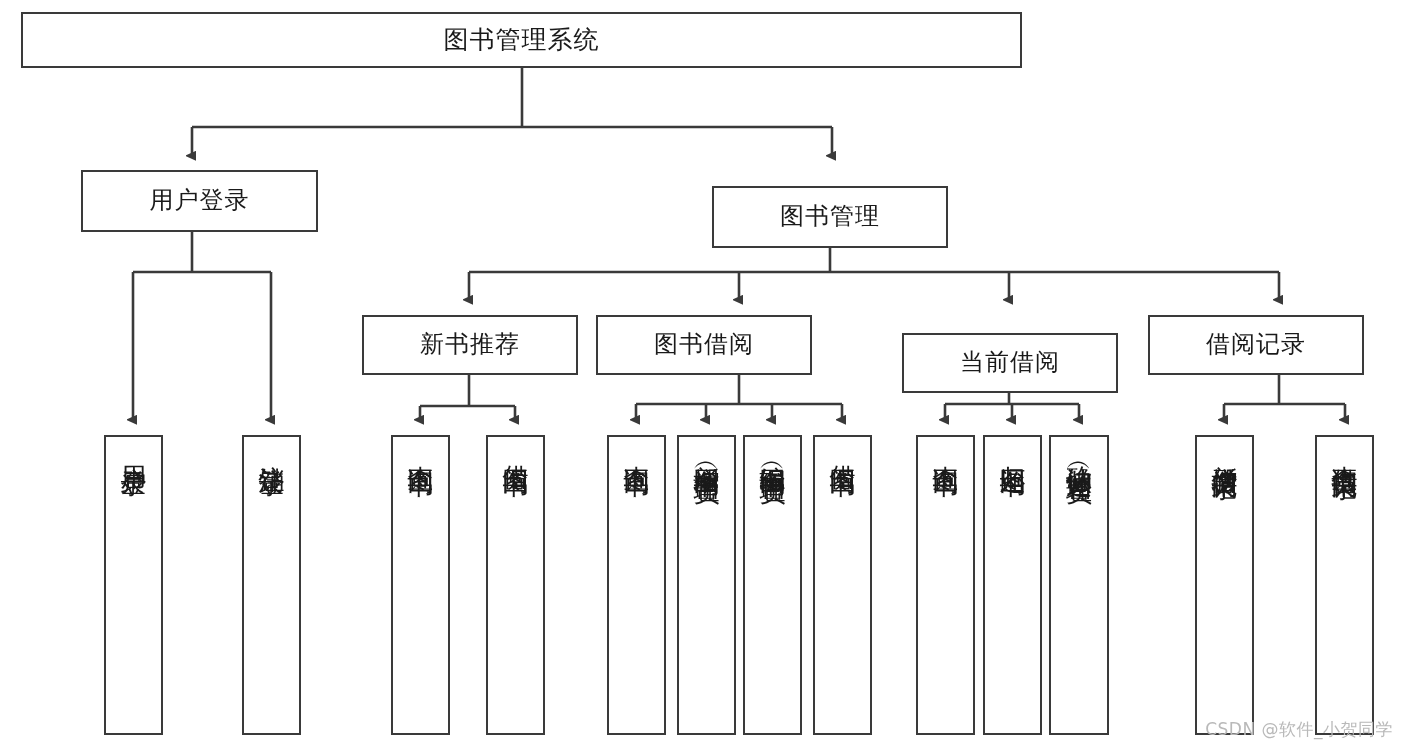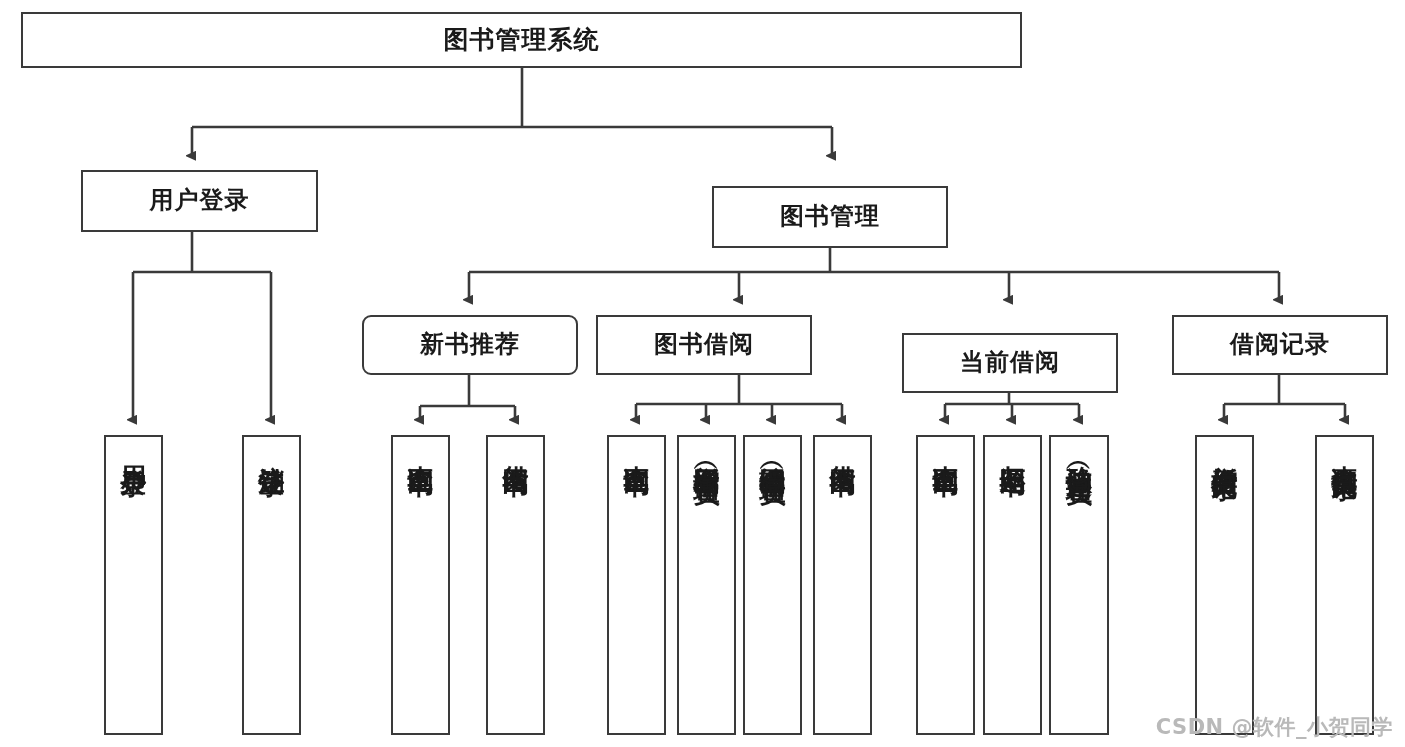--- a/index.html
+++ b/index.html
@@ -16,7 +16,6 @@
     height: 747px;
     background: #ffffff;
     overflow: hidden;
-    font-weight: bold;
   }
   #svg-layer {
     position: absolute;

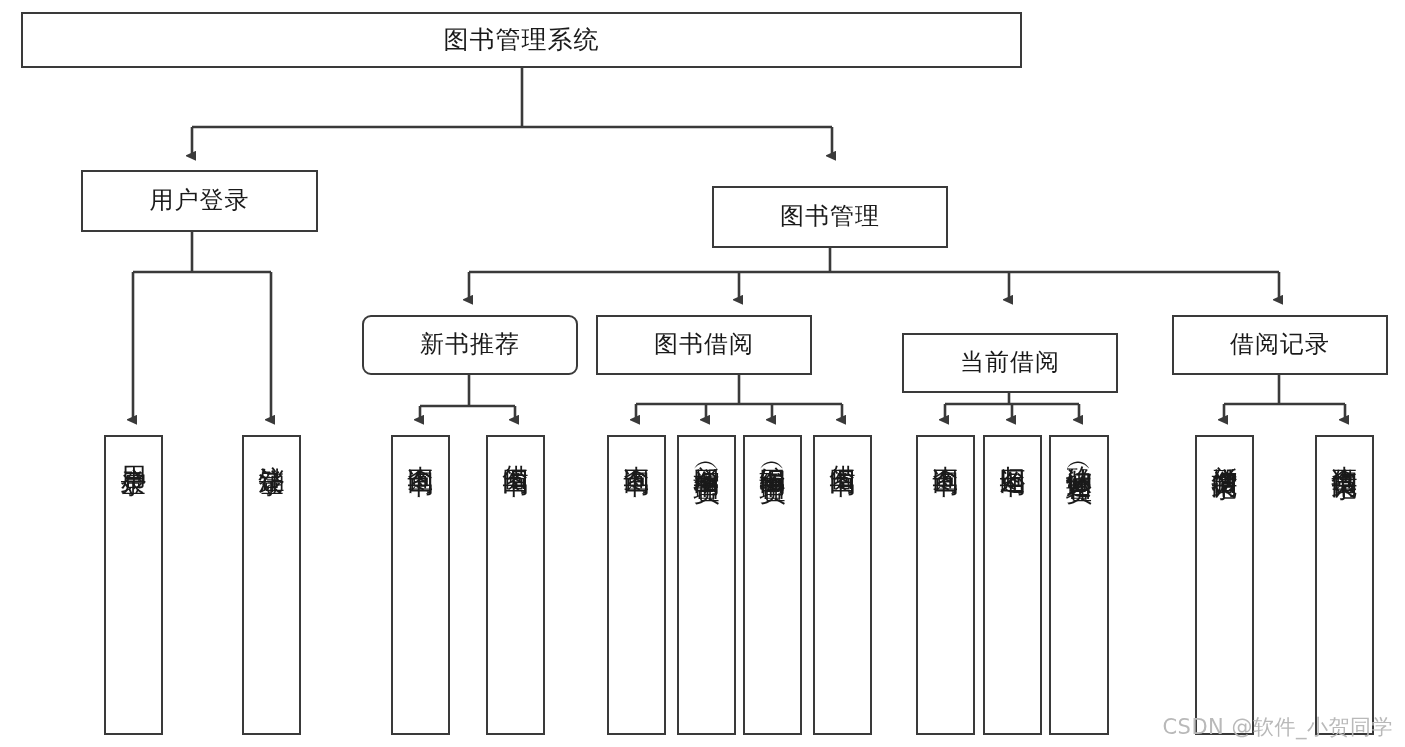--- a/index.html
+++ b/index.html
@@ -137,7 +137,7 @@
     <span class="node-label">图书管理</span>
   </div>
 
-  <div class="node horiz" style="left:362px; top:315px; width:216px; height:60px;border-radius:9px;">
+  <div class="node horiz" style="left:362px; top:315px; width:216px; height:60px;">
     <span class="node-label">新书推荐</span>
   </div>
   <div class="node horiz" style="left:596px; top:315px; width:216px; height:60px;">

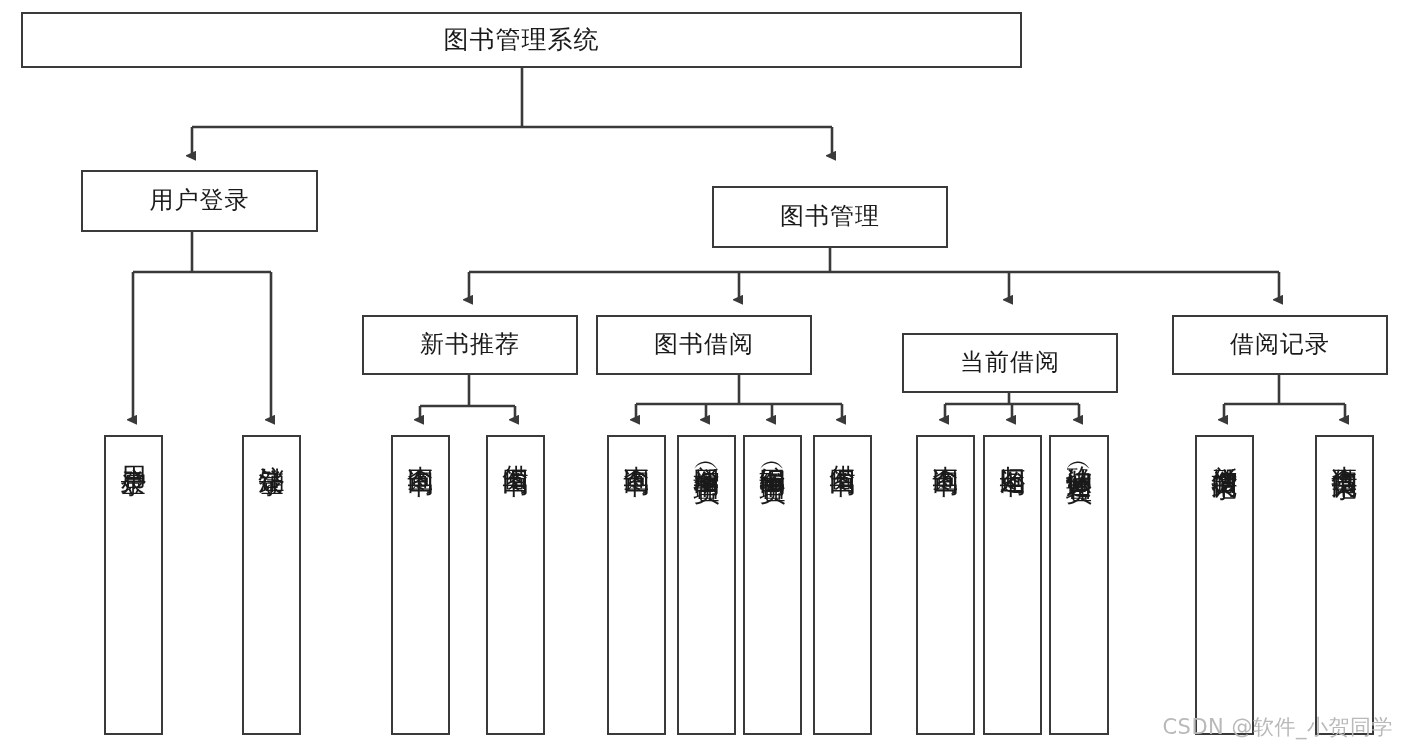--- a/index.html
+++ b/index.html
@@ -146,7 +146,7 @@
   <div class="node horiz" style="left:902px; top:333px; width:216px; height:60px;">
     <span class="node-label">当前借阅</span>
   </div>
-  <div class="node horiz" style="left:1172px; top:315px; width:216px; height:60px;align-items:center;">
+  <div class="node horiz" style="left:1148px; top:315px; width:216px; height:60px;align-items:center;">
     <span class="node-label">借阅记录</span>
   </div>
 

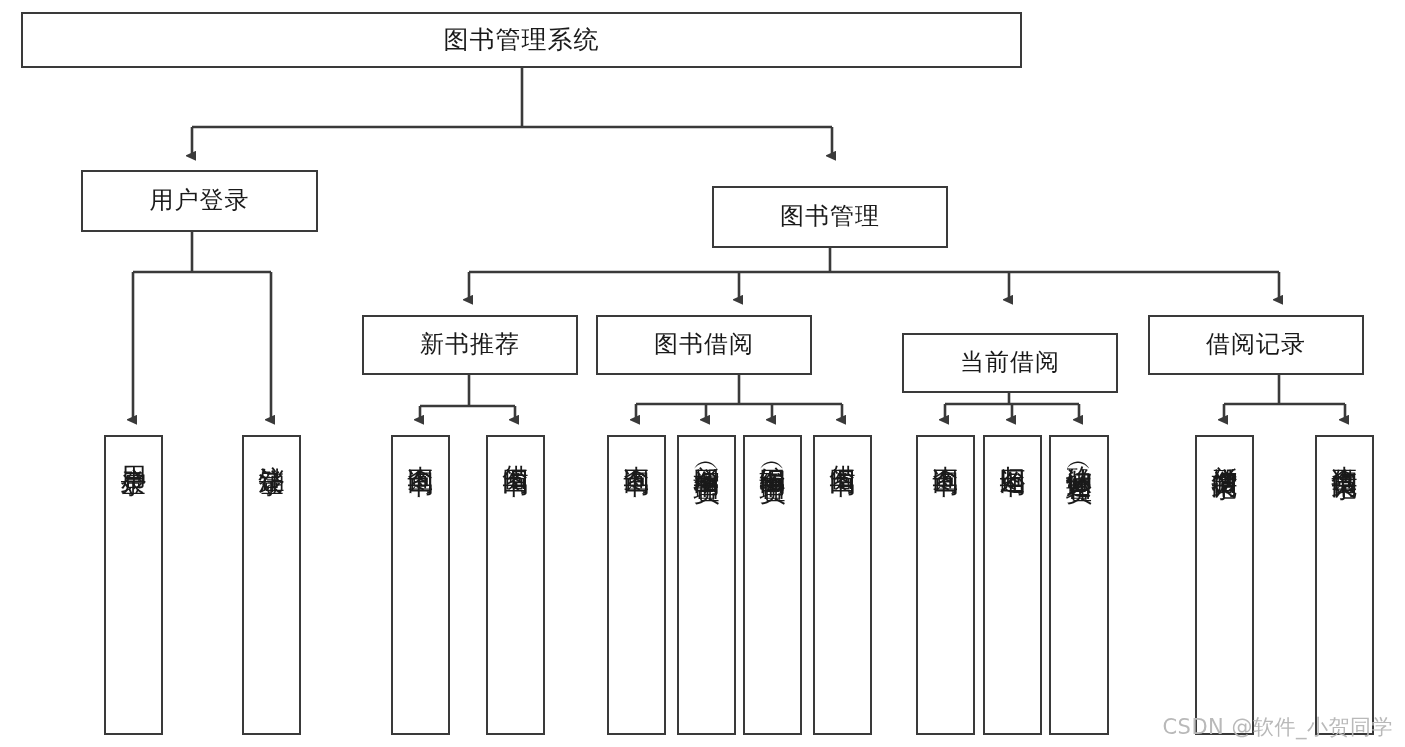--- a/index.html
+++ b/index.html
@@ -63,7 +63,7 @@
     position: absolute;
     right: 12px;
     bottom: 6px;
-    font-size: 21px;
+    font-size: 17px;
     color: #b9b9b9;
     z-index: 9;
     letter-spacing: 0.5px;

